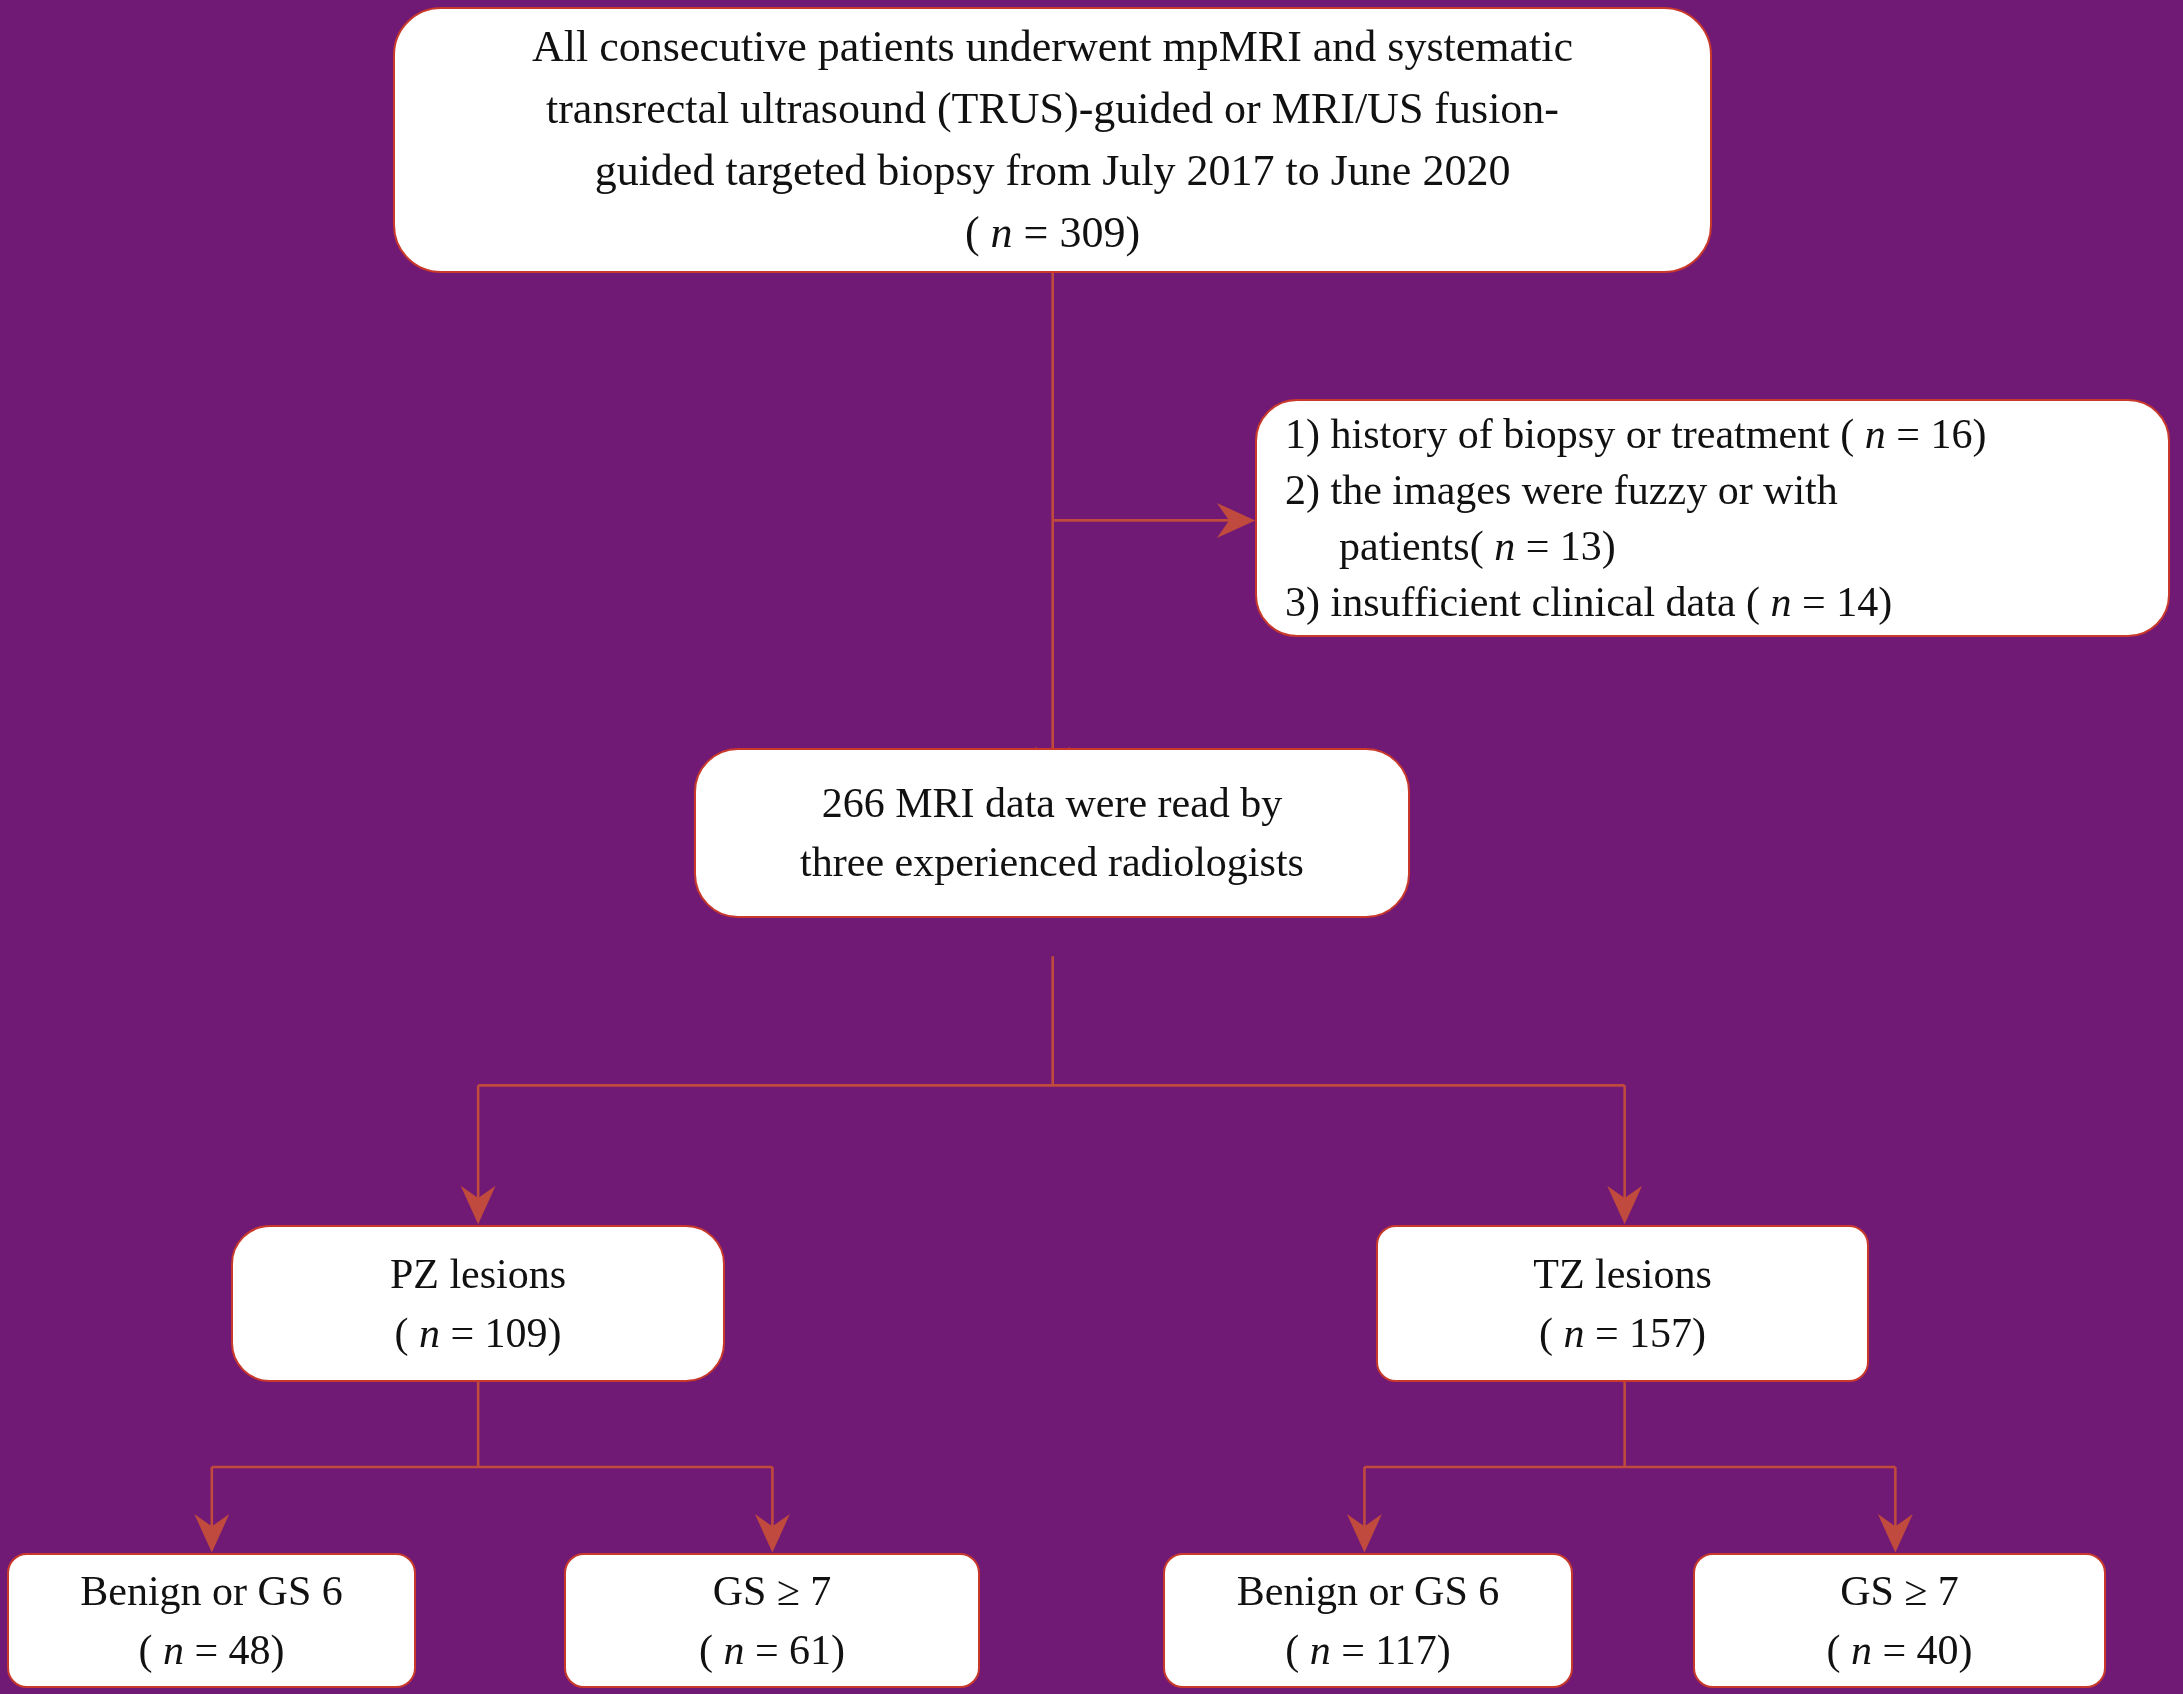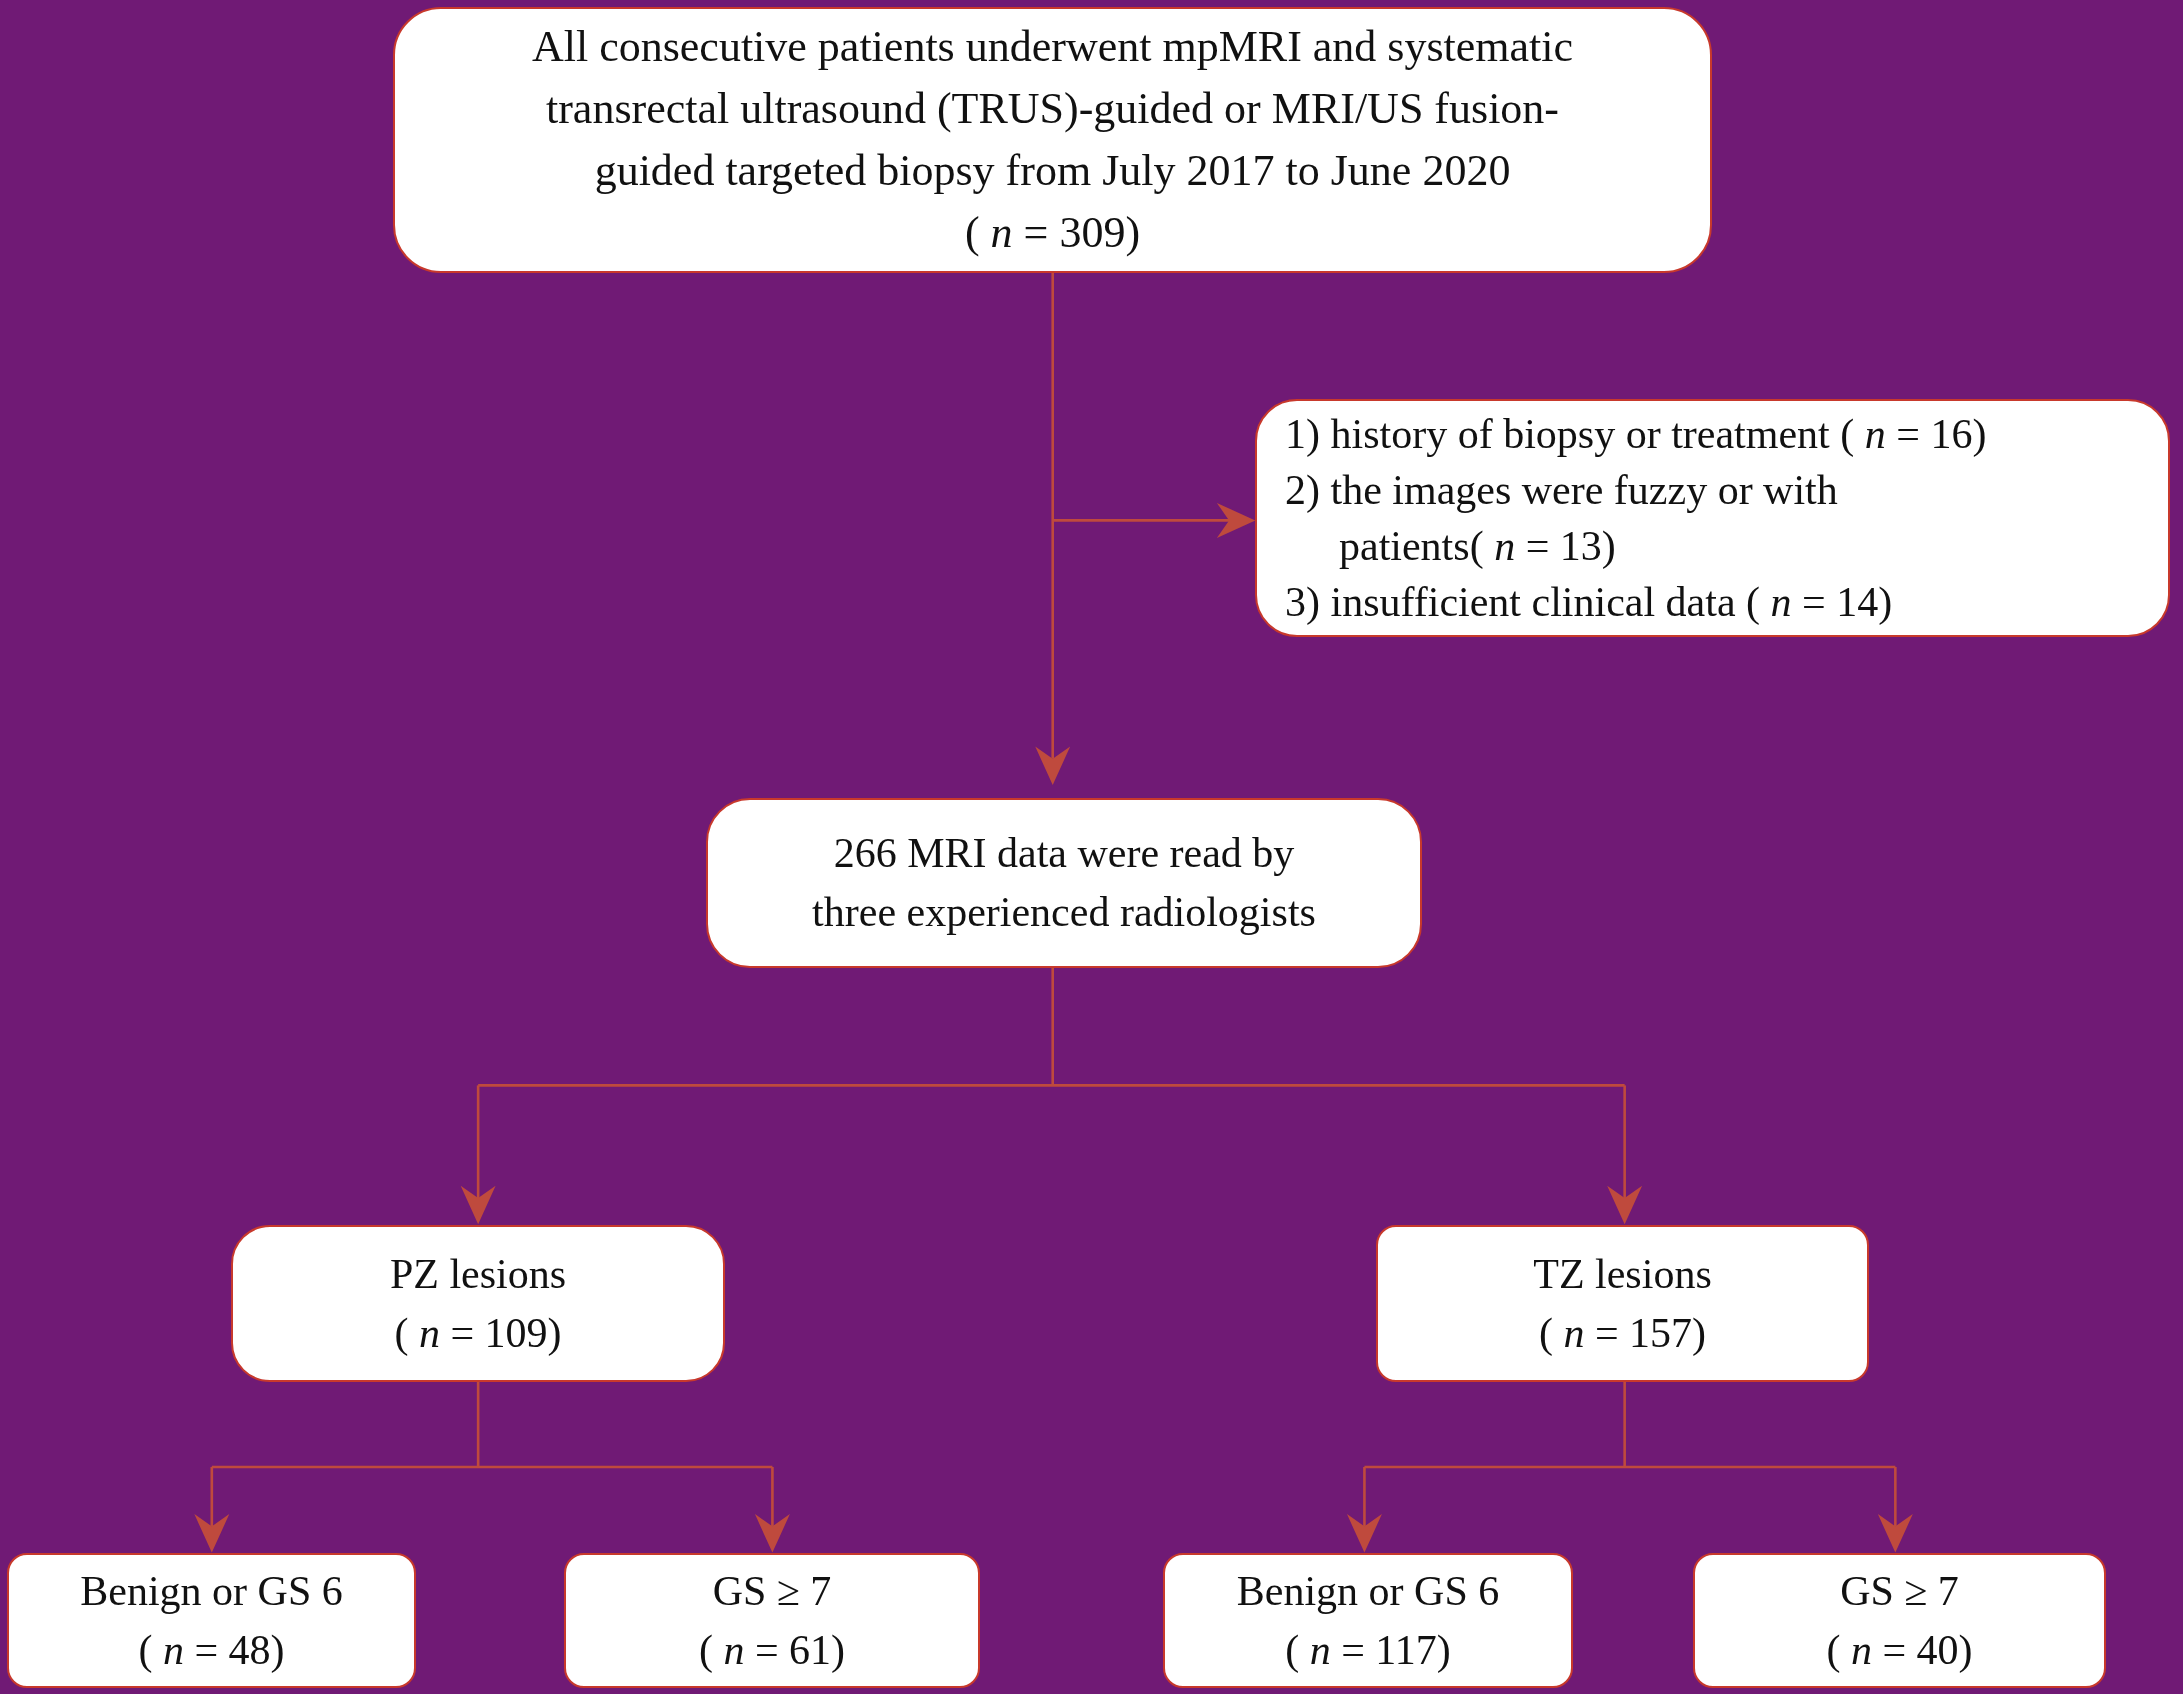--- a/index.html
+++ b/index.html
@@ -95,7 +95,7 @@
     <div class="bline"><span>3) insufficient clinical data </span><span>( </span><i>n</i><span> = 14)</span></div>
   </div>
 
-  <div class="box mid-box" style="left:694px; top:798px; width:716px; height:170px;margin-left:12px;">
+  <div class="box mid-box" style="left:694px; top:748px; width:716px; height:170px;">
     <div class="bline">266 MRI data were read by</div>
     <div class="bline">three experienced radiologists</div>
   </div>

